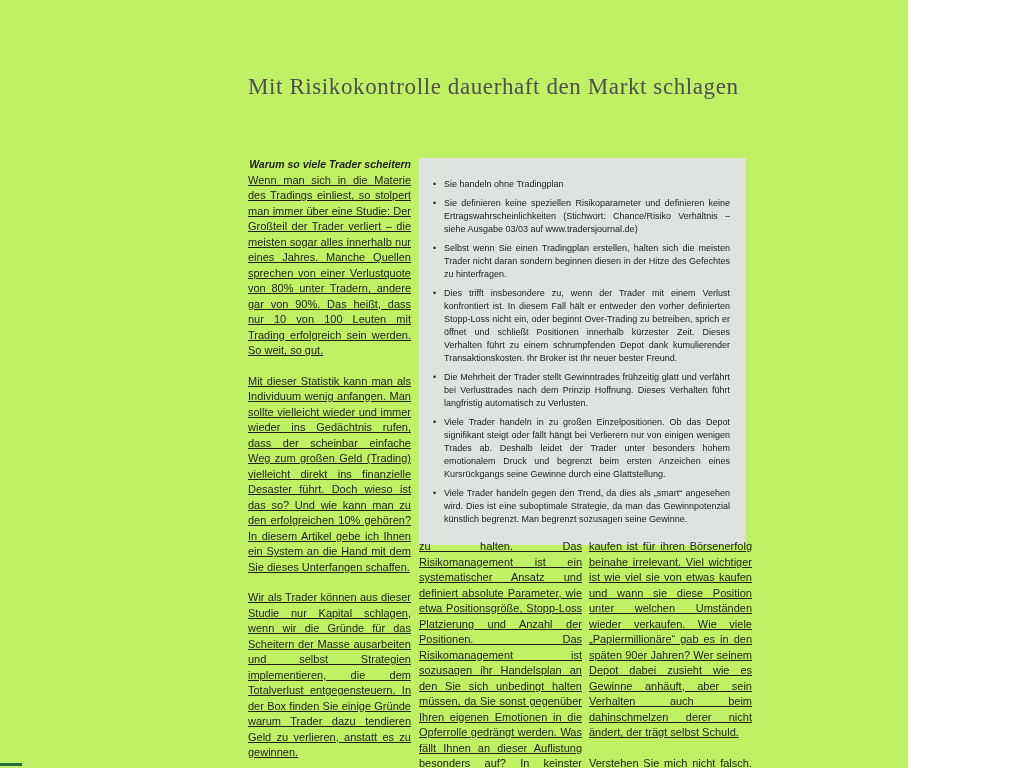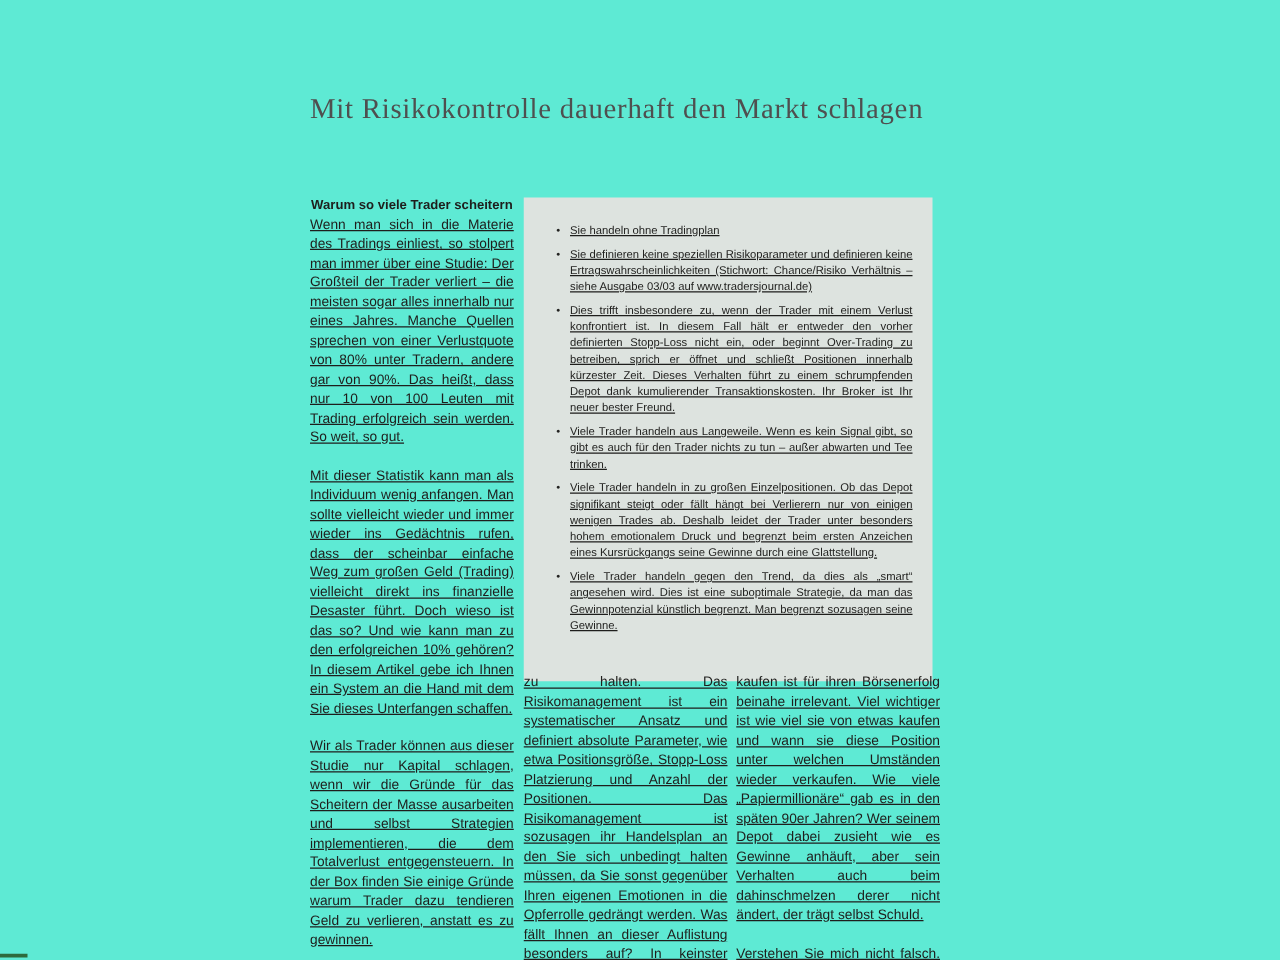--- a/index.html
+++ b/index.html
@@ -6,9 +6,9 @@
   html, body { background: #ffffff; }
   .page {
     position: relative;
-    width: 1024px;
+    width: 908px;
     height: 768px;
-    background: #5eead4;
+    background: #bef264;
     overflow: hidden;
     font-family: "Liberation Sans", sans-serif;
     color: #1e1e1c;

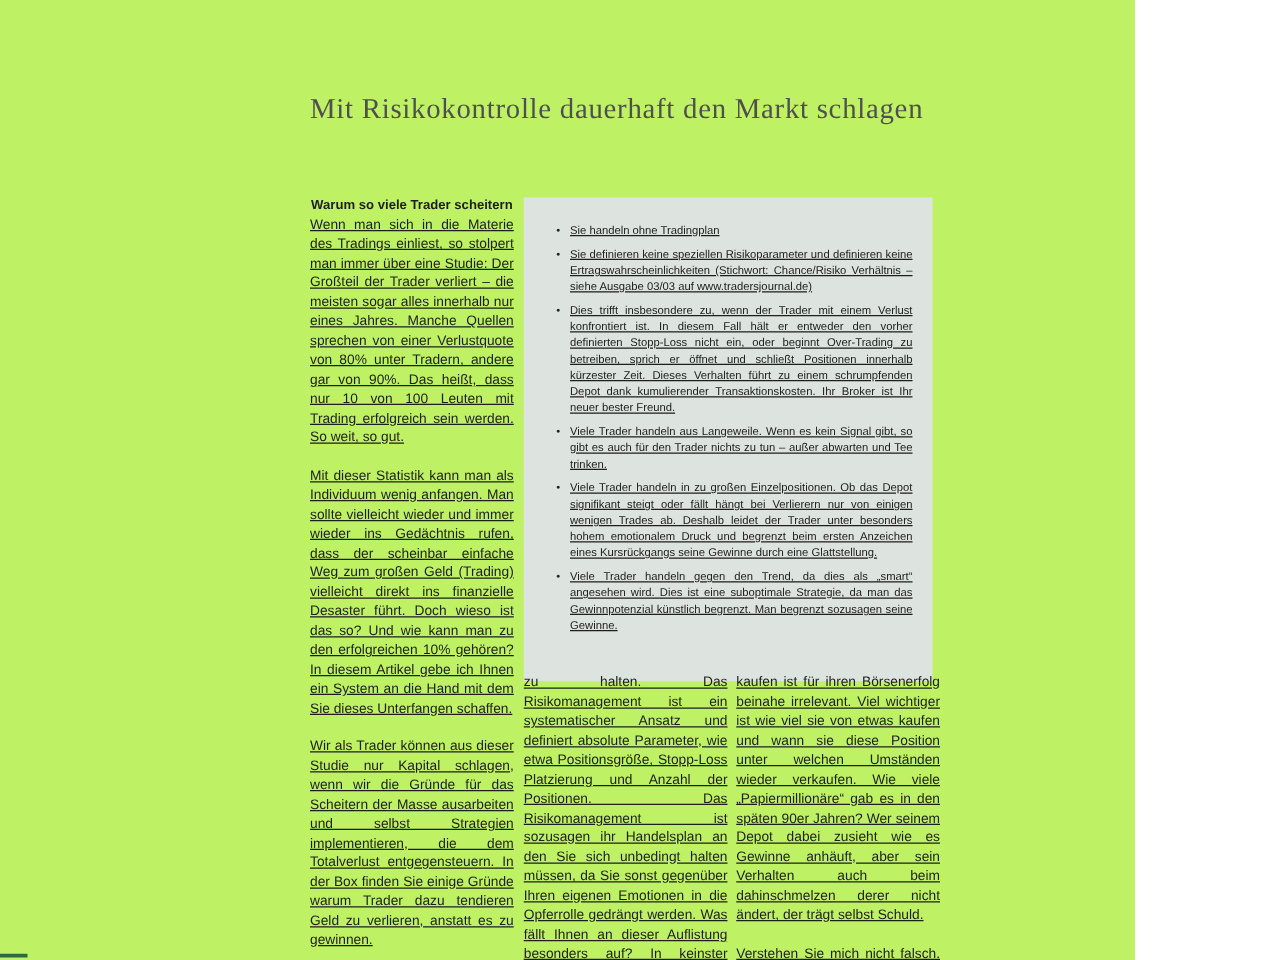--- a/index.html
+++ b/index.html
@@ -47,7 +47,8 @@
     font-size: 10.5px;
     font-weight: bold;
     line-height: 15.5px;
-    text-align: center;
+    text-align: right;
+    font-style: italic;
   }
   .infobox {
     position: absolute;

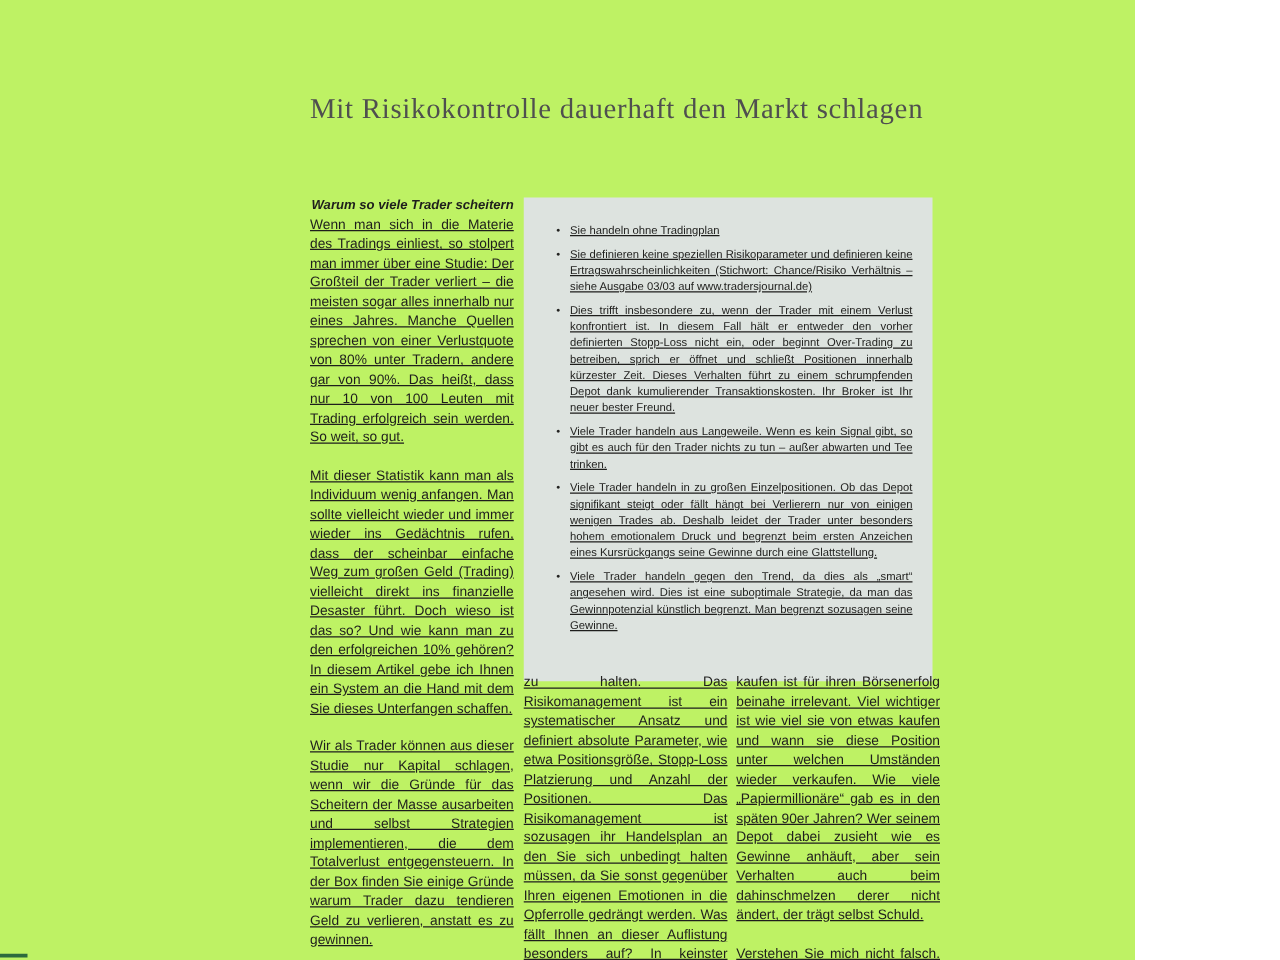--- a/index.html
+++ b/index.html
@@ -57,8 +57,7 @@
     width: 327px;
     height: 387px;
     background: #dde3df;
-    padding: 20px 16px 20px 24px;
-    text-decoration: underline;
+    padding: 20px 16px 20px 12px;
   }
   .infobox ul {
     list-style: none;

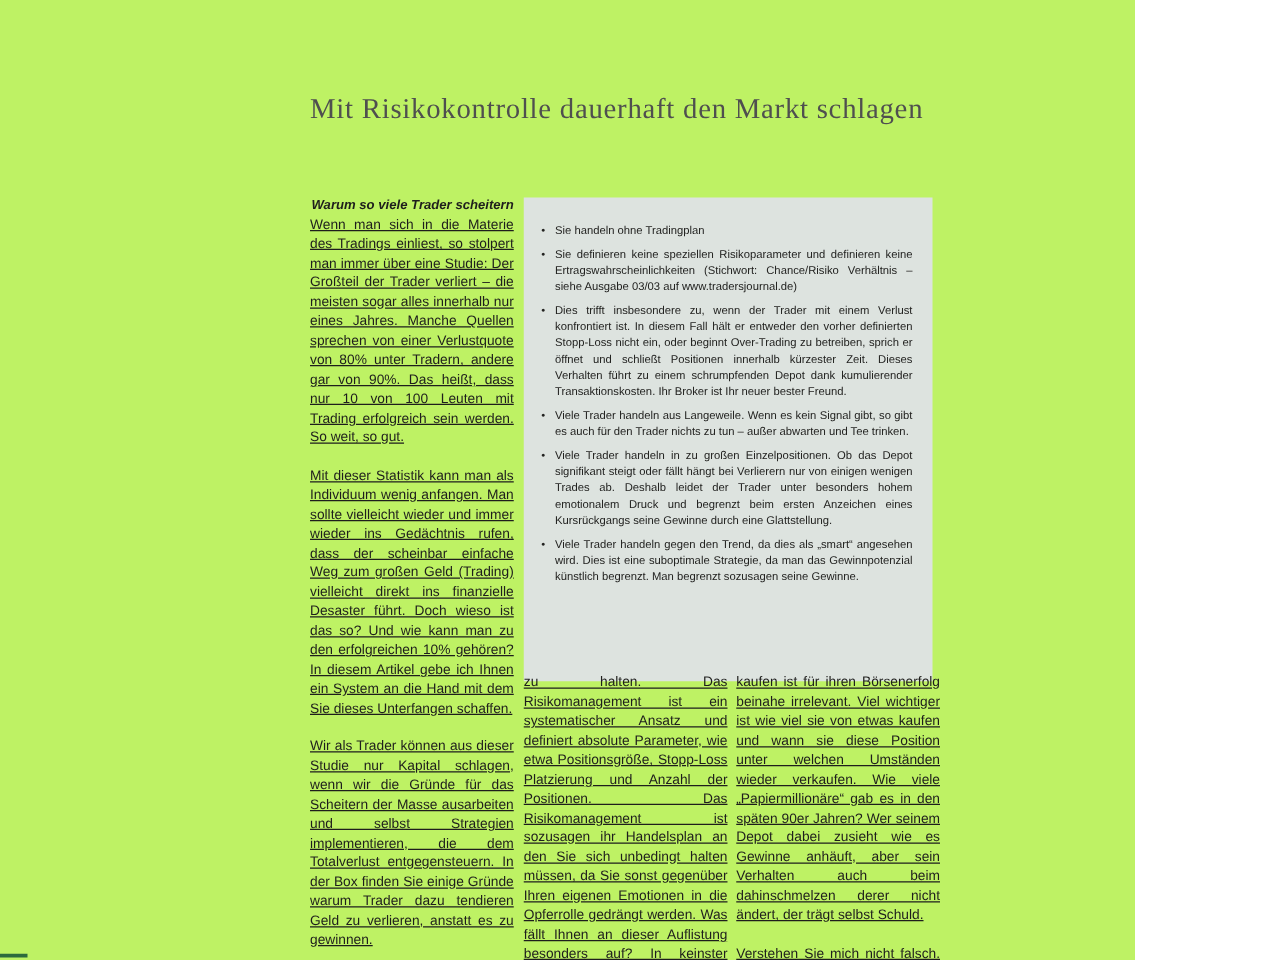--- a/index.html
+++ b/index.html
@@ -101,6 +101,7 @@
     <ul>
       <li>Sie handeln ohne Tradingplan</li>
       <li>Sie definieren keine speziellen Risikoparameter und definieren keine Ertragswahrscheinlichkeiten (Stichwort: Chance/Risiko Verhältnis – siehe Ausgabe 03/03 auf www.tradersjournal.de)</li>
+      <li>Selbst wenn Sie einen Tradingplan erstellen, halten sich die meisten Trader nicht daran sondern beginnen diesen in der Hitze des Gefechtes zu hinterfragen.</li>
       <li>Dies trifft insbesondere zu, wenn der Trader mit einem Verlust konfrontiert ist. In diesem Fall hält er entweder den vorher definierten Stopp-Loss nicht ein, oder beginnt Over-Trading zu betreiben, sprich er öffnet und schließt Positionen innerhalb kürzester Zeit. Dieses Verhalten führt zu einem schrumpfenden Depot dank kumulierender Transaktionskosten. Ihr Broker ist Ihr neuer bester Freund.</li>
       <li>Viele Trader handeln aus Langeweile. Wenn es kein Signal gibt, so gibt es auch für den Trader nichts zu tun – außer abwarten und Tee trinken.</li>
       <li>Viele Trader handeln in zu großen Einzelpositionen. Ob das Depot signifikant steigt oder fällt hängt bei Verlierern nur von einigen wenigen Trades ab. Deshalb leidet der Trader unter besonders hohem emotionalem Druck und begrenzt beim ersten Anzeichen eines Kursrückgangs seine Gewinne durch eine Glattstellung.</li>

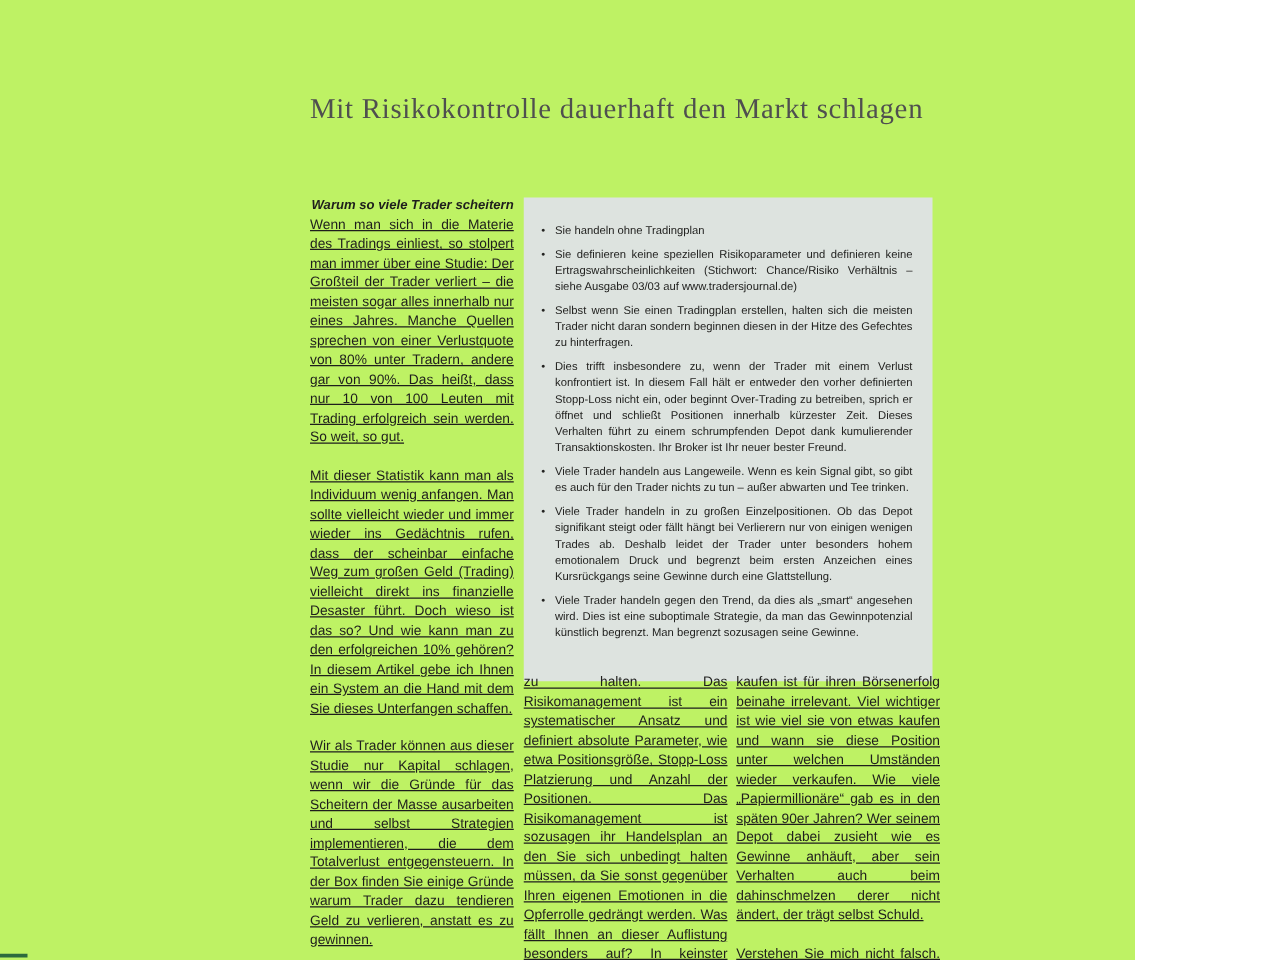--- a/index.html
+++ b/index.html
@@ -103,6 +103,7 @@
       <li>Sie definieren keine speziellen Risikoparameter und definieren keine Ertragswahrscheinlichkeiten (Stichwort: Chance/Risiko Verhältnis – siehe Ausgabe 03/03 auf www.tradersjournal.de)</li>
       <li>Selbst wenn Sie einen Tradingplan erstellen, halten sich die meisten Trader nicht daran sondern beginnen diesen in der Hitze des Gefechtes zu hinterfragen.</li>
       <li>Dies trifft insbesondere zu, wenn der Trader mit einem Verlust konfrontiert ist. In diesem Fall hält er entweder den vorher definierten Stopp-Loss nicht ein, oder beginnt Over-Trading zu betreiben, sprich er öffnet und schließt Positionen innerhalb kürzester Zeit. Dieses Verhalten führt zu einem schrumpfenden Depot dank kumulierender Transaktionskosten. Ihr Broker ist Ihr neuer bester Freund.</li>
+      <li>Die Mehrheit der Trader stellt Gewinntrades frühzeitig glatt und verfährt bei Verlusttrades nach dem Prinzip Hoffnung. Dieses Verhalten führt langfristig automatisch zu Verlusten.</li>
       <li>Viele Trader handeln aus Langeweile. Wenn es kein Signal gibt, so gibt es auch für den Trader nichts zu tun – außer abwarten und Tee trinken.</li>
       <li>Viele Trader handeln in zu großen Einzelpositionen. Ob das Depot signifikant steigt oder fällt hängt bei Verlierern nur von einigen wenigen Trades ab. Deshalb leidet der Trader unter besonders hohem emotionalem Druck und begrenzt beim ersten Anzeichen eines Kursrückgangs seine Gewinne durch eine Glattstellung.</li>
       <li>Viele Trader handeln gegen den Trend, da dies als „smart“ angesehen wird. Dies ist eine suboptimale Strategie, da man das Gewinnpotenzial künstlich begrenzt. Man begrenzt sozusagen seine Gewinne.</li>

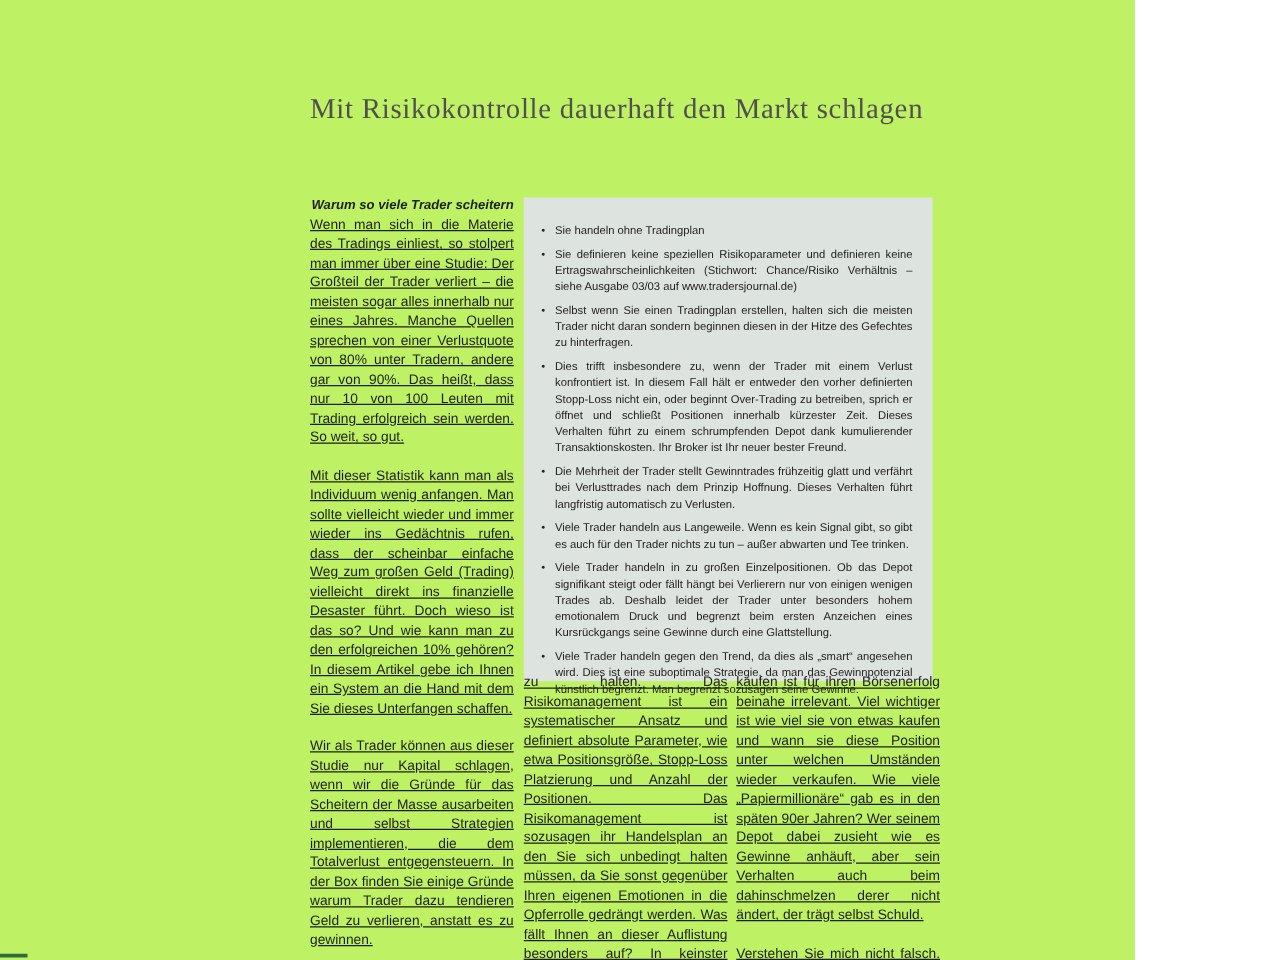--- a/index.html
+++ b/index.html
@@ -104,7 +104,6 @@
       <li>Selbst wenn Sie einen Tradingplan erstellen, halten sich die meisten Trader nicht daran sondern beginnen diesen in der Hitze des Gefechtes zu hinterfragen.</li>
       <li>Dies trifft insbesondere zu, wenn der Trader mit einem Verlust konfrontiert ist. In diesem Fall hält er entweder den vorher definierten Stopp-Loss nicht ein, oder beginnt Over-Trading zu betreiben, sprich er öffnet und schließt Positionen innerhalb kürzester Zeit. Dieses Verhalten führt zu einem schrumpfenden Depot dank kumulierender Transaktionskosten. Ihr Broker ist Ihr neuer bester Freund.</li>
       <li>Die Mehrheit der Trader stellt Gewinntrades frühzeitig glatt und verfährt bei Verlusttrades nach dem Prinzip Hoffnung. Dieses Verhalten führt langfristig automatisch zu Verlusten.</li>
-      <li>Viele Trader handeln aus Langeweile. Wenn es kein Signal gibt, so gibt es auch für den Trader nichts zu tun – außer abwarten und Tee trinken.</li>
       <li>Viele Trader handeln in zu großen Einzelpositionen. Ob das Depot signifikant steigt oder fällt hängt bei Verlierern nur von einigen wenigen Trades ab. Deshalb leidet der Trader unter besonders hohem emotionalem Druck und begrenzt beim ersten Anzeichen eines Kursrückgangs seine Gewinne durch eine Glattstellung.</li>
       <li>Viele Trader handeln gegen den Trend, da dies als „smart“ angesehen wird. Dies ist eine suboptimale Strategie, da man das Gewinnpotenzial künstlich begrenzt. Man begrenzt sozusagen seine Gewinne.</li>
     </ul>

